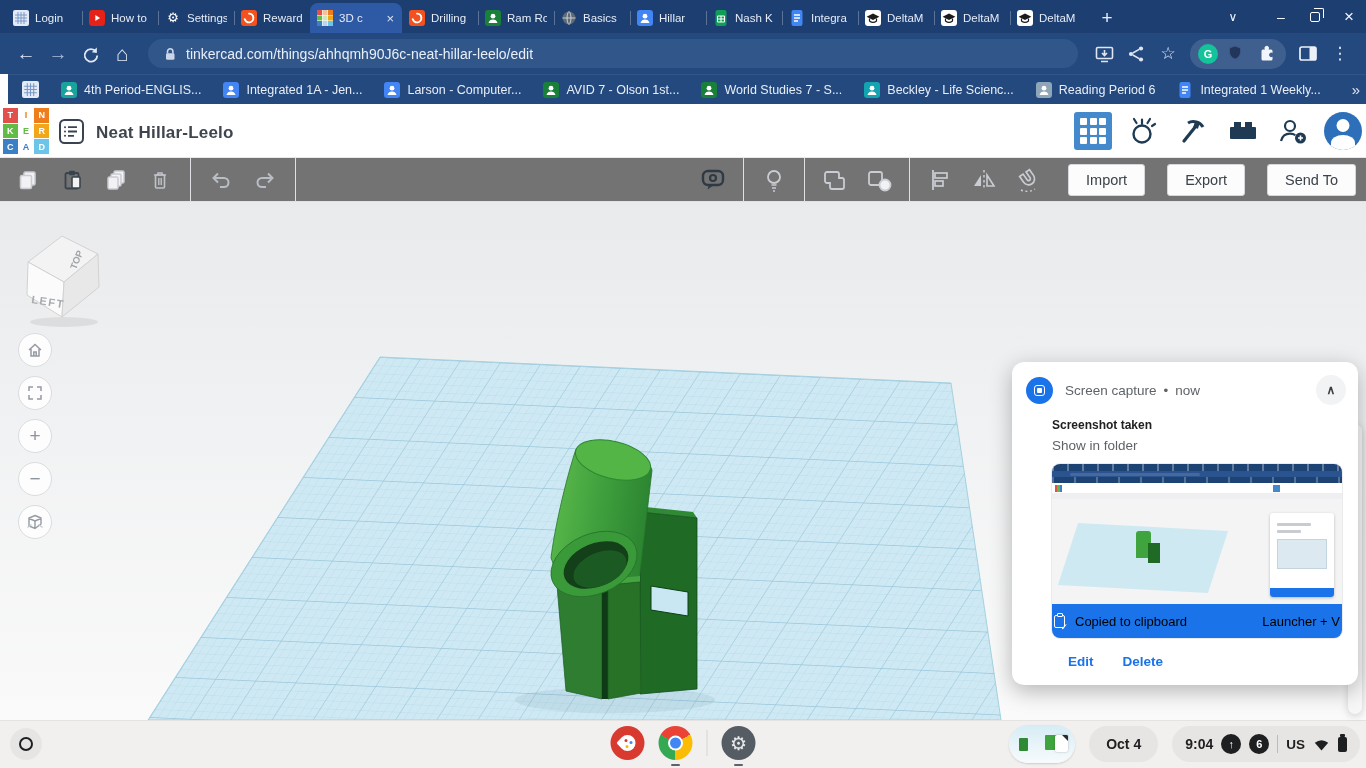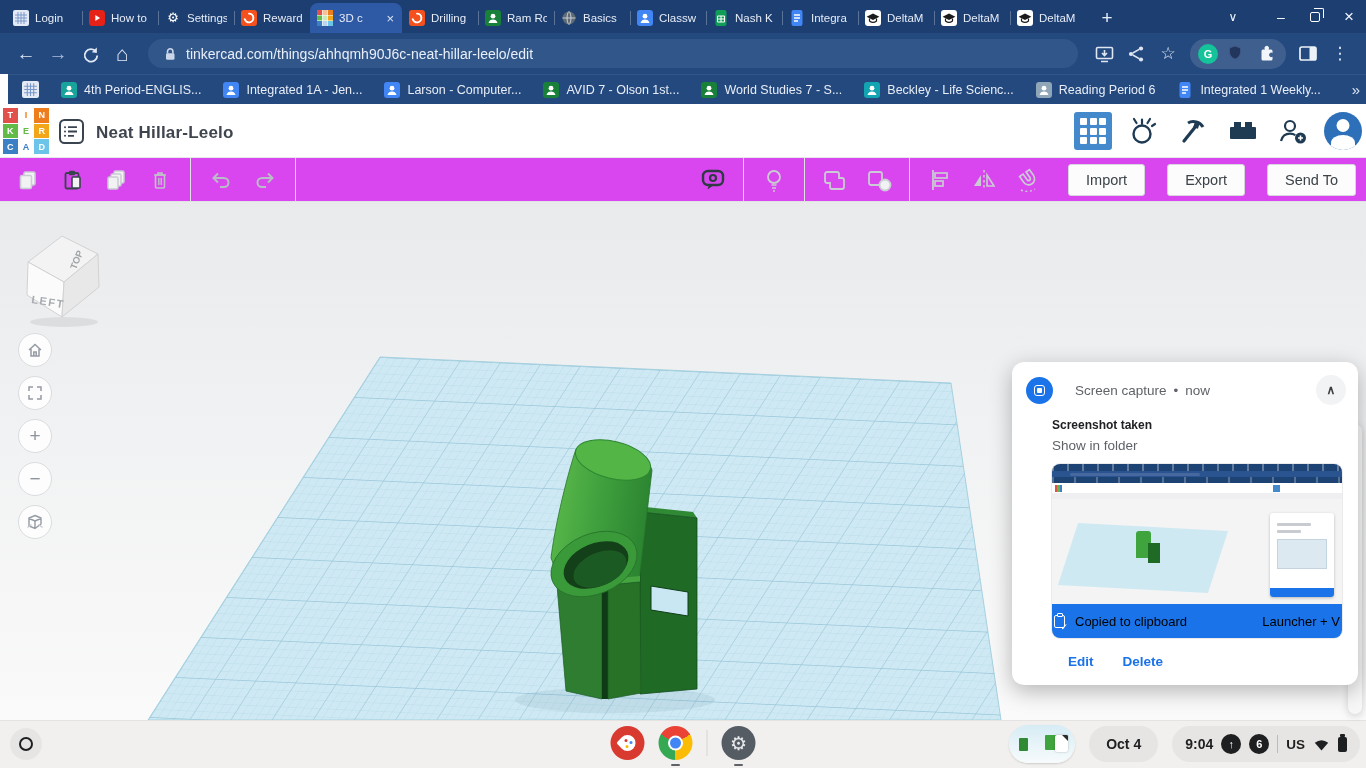--- a/index.html
+++ b/index.html
@@ -245,7 +245,7 @@
       <svg class="fv" style="color:#4285F4">
         <use href="#f-person"></use>
       </svg>
-      <span class="tlabel">Classw</span>
+      <span class="tlabel">Hillar</span>
     </div>
   <div class="tab">
       <svg class="fv">

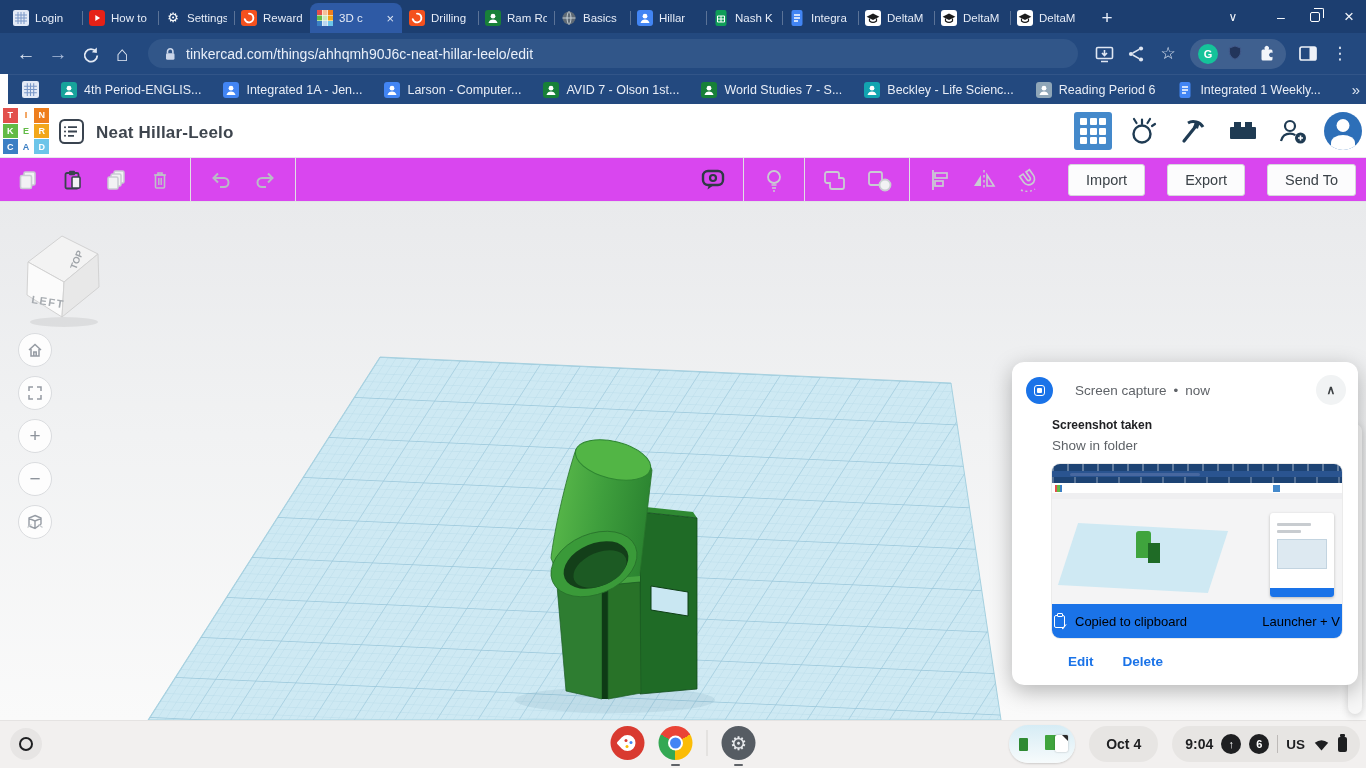--- a/index.html
+++ b/index.html
@@ -56,7 +56,7 @@
   .avatar::after { content:""; position:absolute; left:50%; top:23px; transform:translateX(-50%); width:24px; height:16px; border-radius:50% 50% 0 0; background:#fff; }
 
   
-  .edbar { position:absolute; top:158px; left:0; width:1366px; height:44px; background:#d946ef; border-bottom:1px solid #E2E2E6; display:flex; align-items:center; padding:0 10px; gap:8px; }
+  .edbar { position:absolute; top:158px; left:0; width:1366px; height:44px; background:#737373; border-bottom:1px solid #E2E2E6; display:flex; align-items:center; padding:0 10px; gap:8px; }
   .tbtn { width:36px; height:36px; display:flex; align-items:center; justify-content:center; flex:none; }
   .tdiv { width:1px; height:44px; background:#E0E0E4; flex:none; margin:0 4px; }
   .edsp { flex:1; }

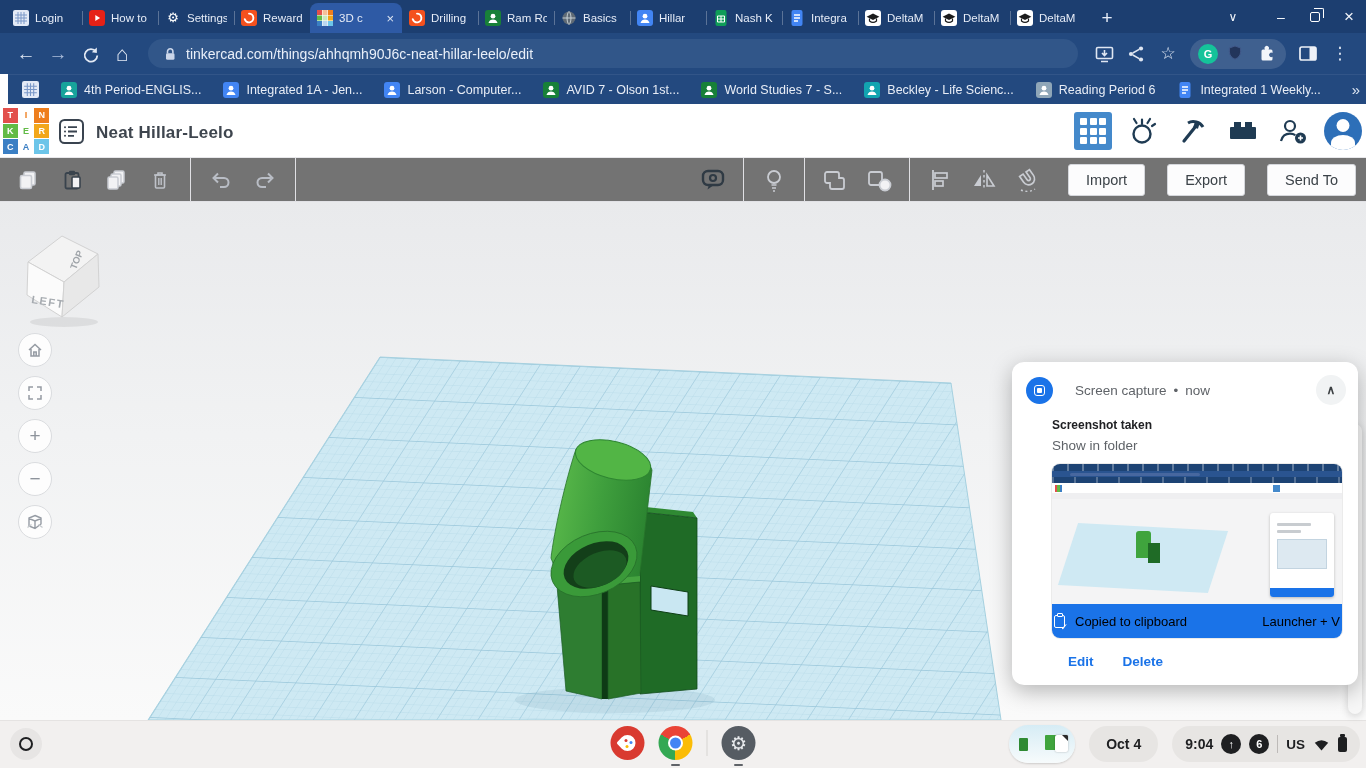--- a/index.html
+++ b/index.html
@@ -72,7 +72,7 @@
   
   .notif-edge { position:absolute; left:1348px; top:424px; width:14px; height:290px; background:#F7F7F7; border-radius:10px; box-shadow:0 2px 8px rgba(0,0,0,.18); z-index:5; }
   .popup { position:absolute; left:1012px; top:362px; width:346px; background:#fff; border-radius:12px; box-shadow:0 6px 22px rgba(0,0,0,.28); z-index:10; padding-bottom:14px; }
-  .phead { display:flex; align-items:center; padding:13px 12px 0 14px; gap:22px; }
+  .phead { display:flex; align-items:center; padding:13px 12px 0 14px; gap:12px; }
   .capcirc { width:27px; height:27px; border-radius:50%; background:#1A73E8; display:flex; align-items:center; justify-content:center; flex:none; }
   .capglyph { width:11px; height:11px; border:1.6px solid #fff; border-radius:3px; position:relative; }
   .capglyph::after { content:""; position:absolute; inset:2px; background:#fff; border-radius:1px; }

